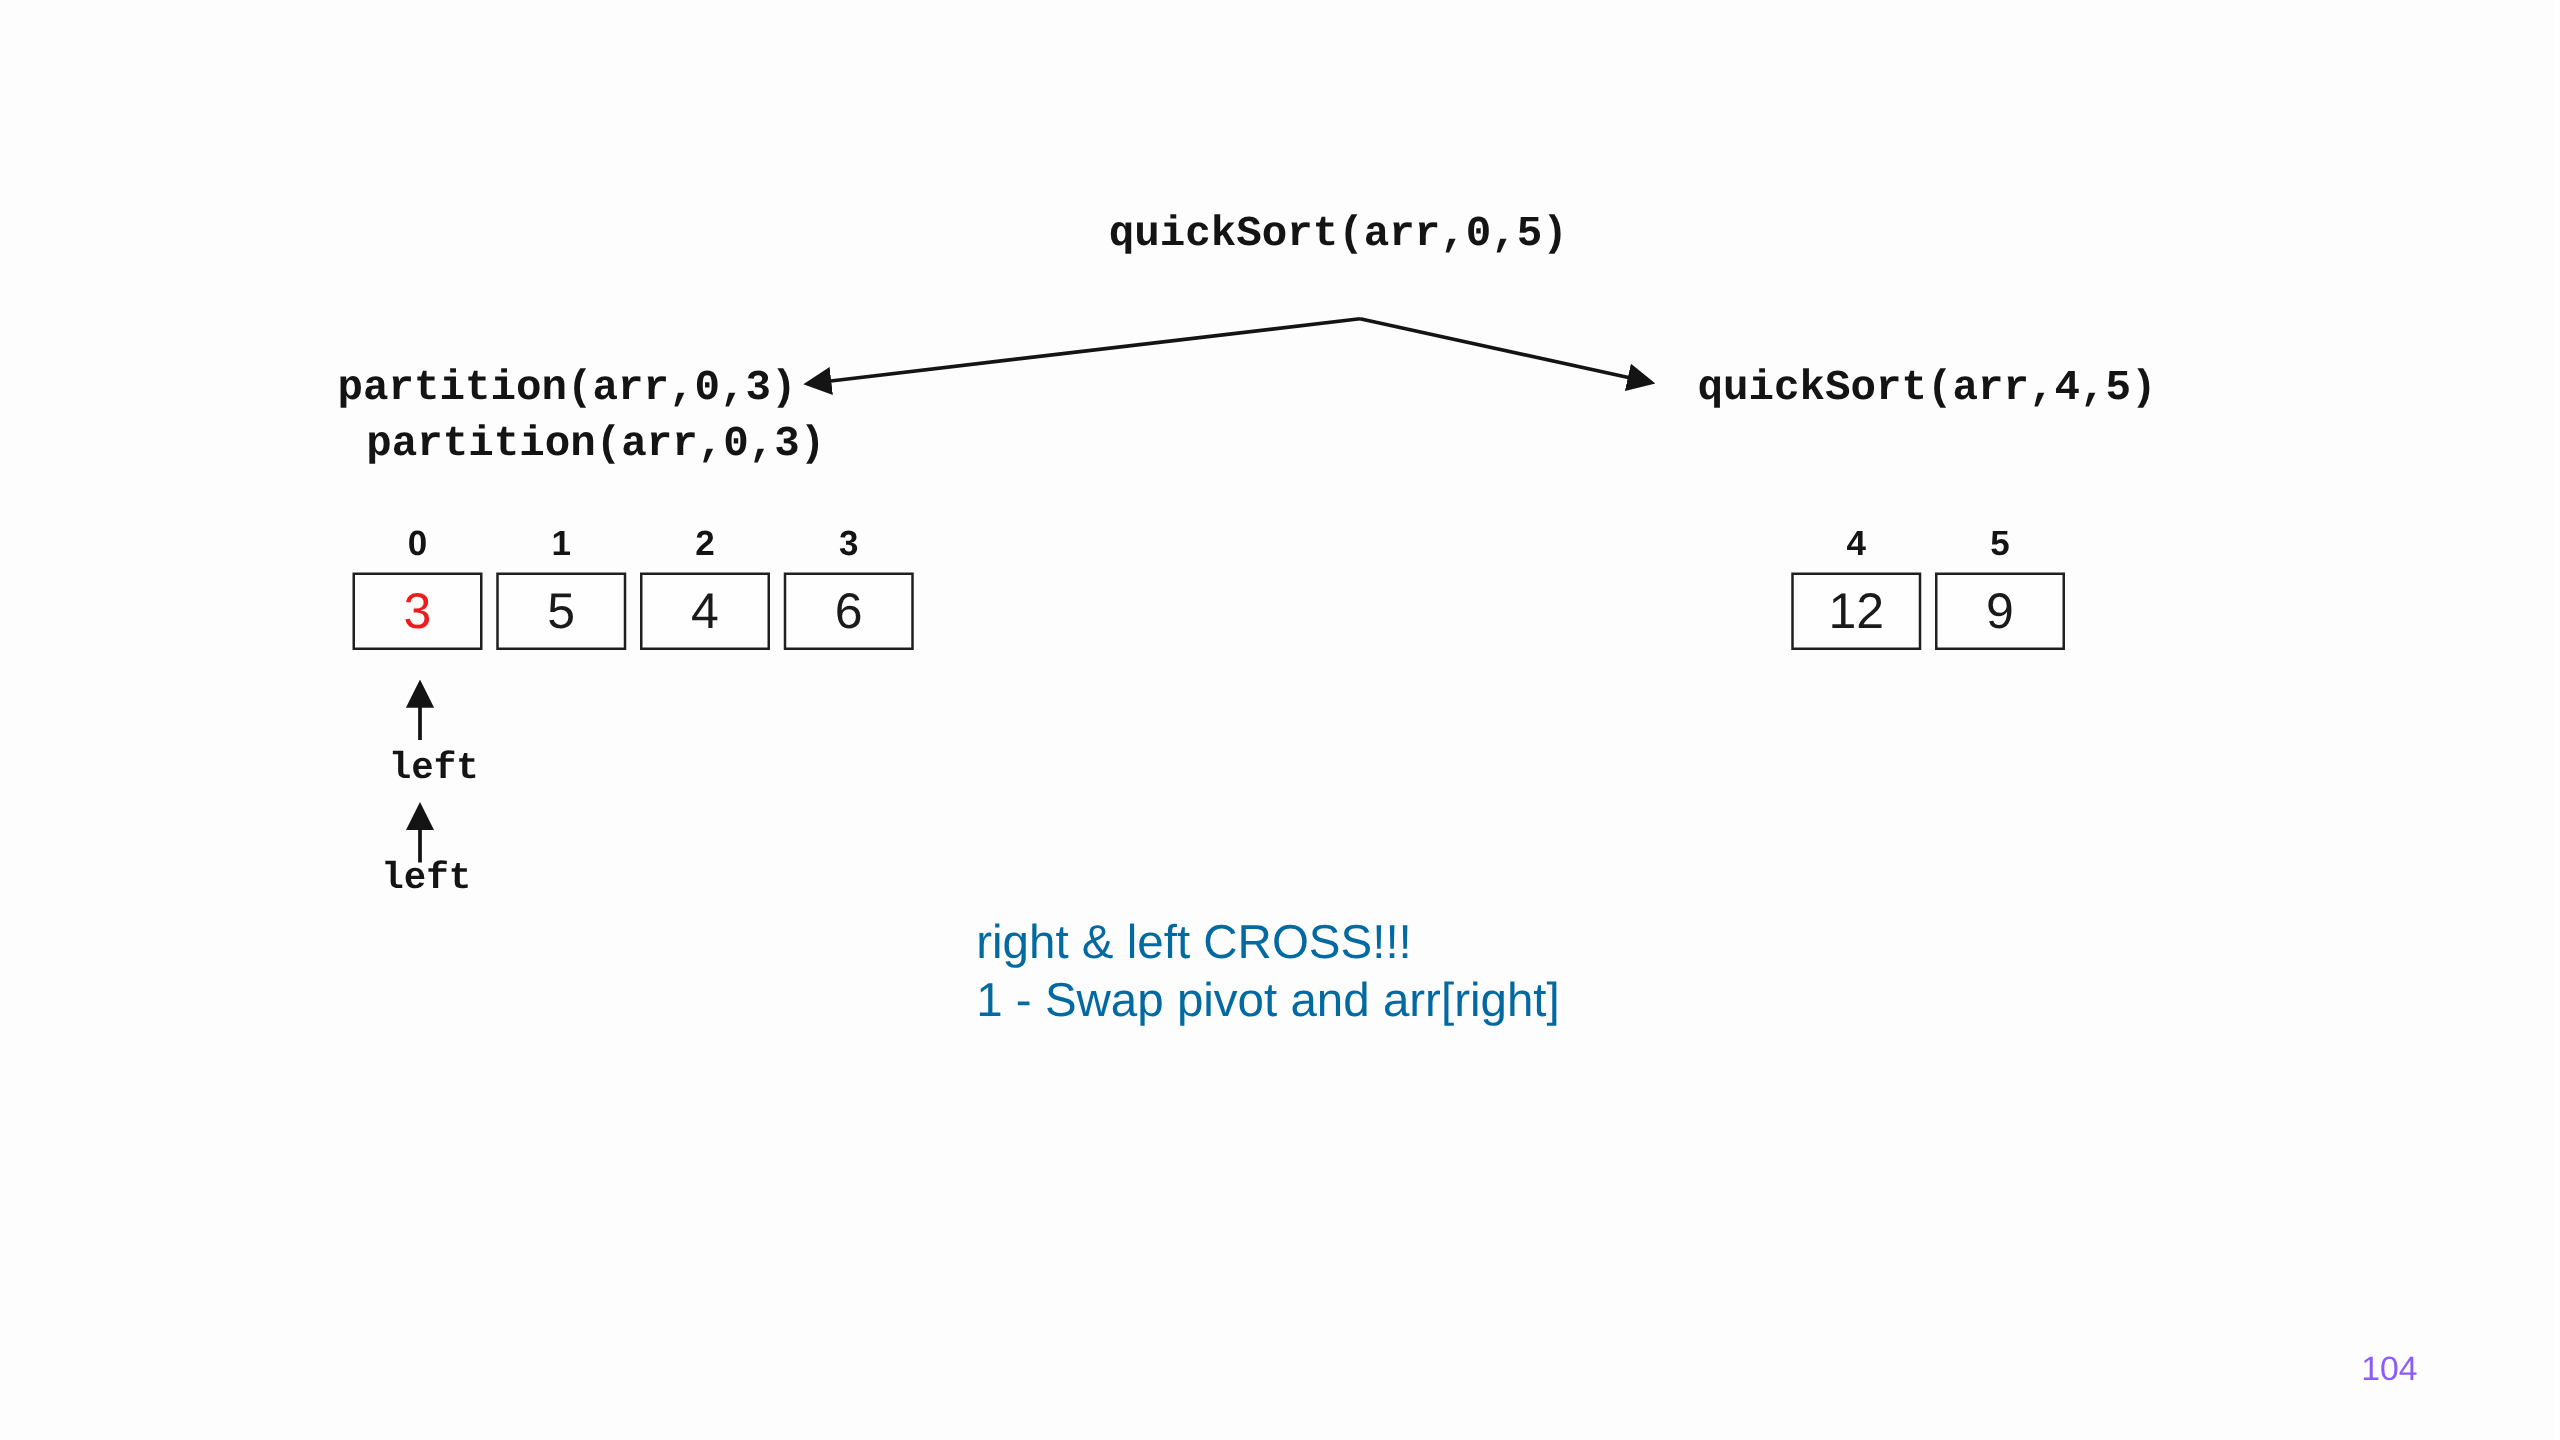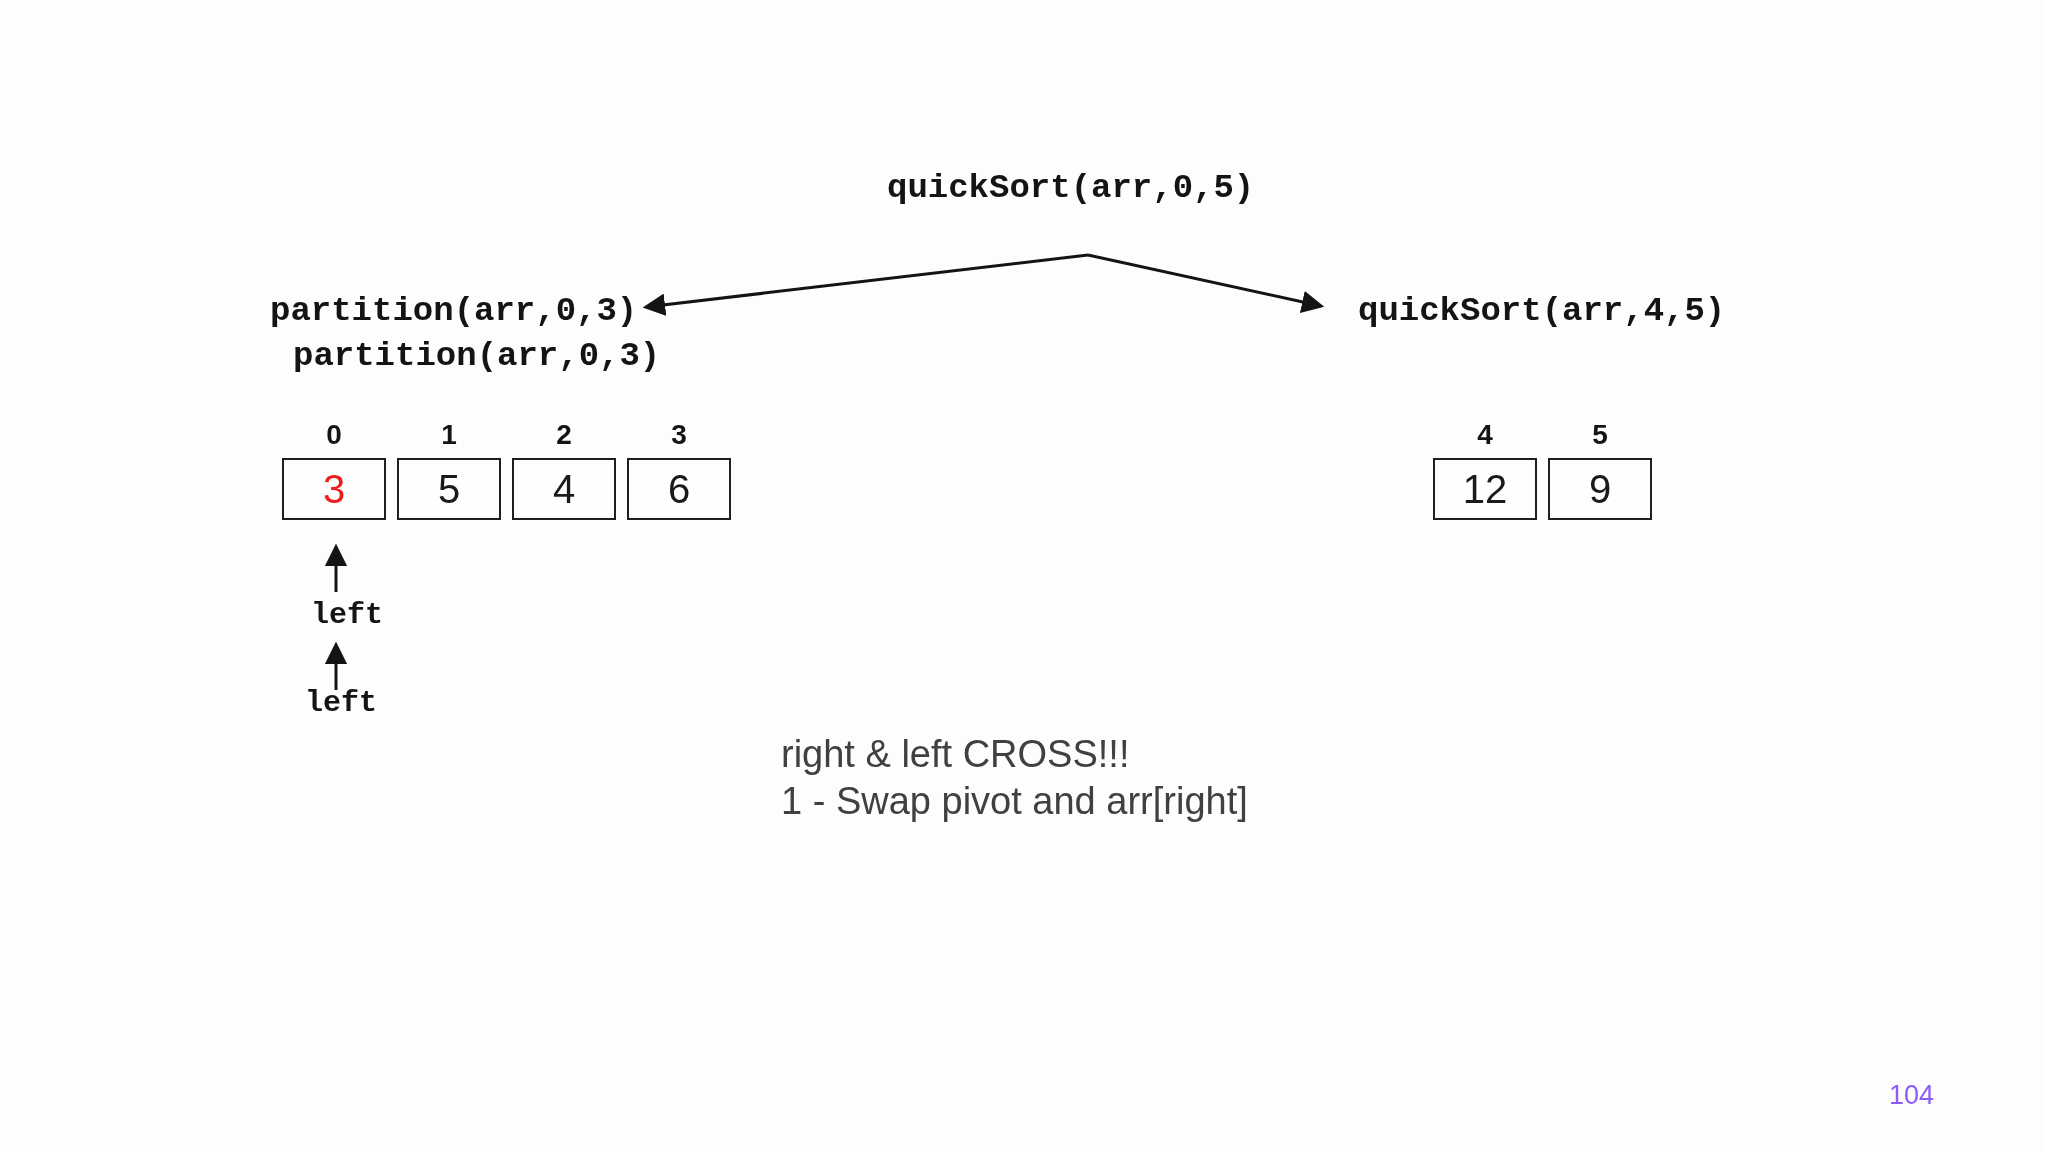--- a/index.html
+++ b/index.html
@@ -36,7 +36,7 @@
     display:flex;align-items:center;justify-content:center;
     font-size:40px;line-height:40px;color:#1a1a1a;
   }
-  .notes{font-size:38px;line-height:47px;color:#404040;}
+  .notes{font-size:38px;line-height:47px;color:#0369a1;}
   .page-num{font-size:27px;line-height:27px;color:#8b5cf6;}
 </style>
 </head>

